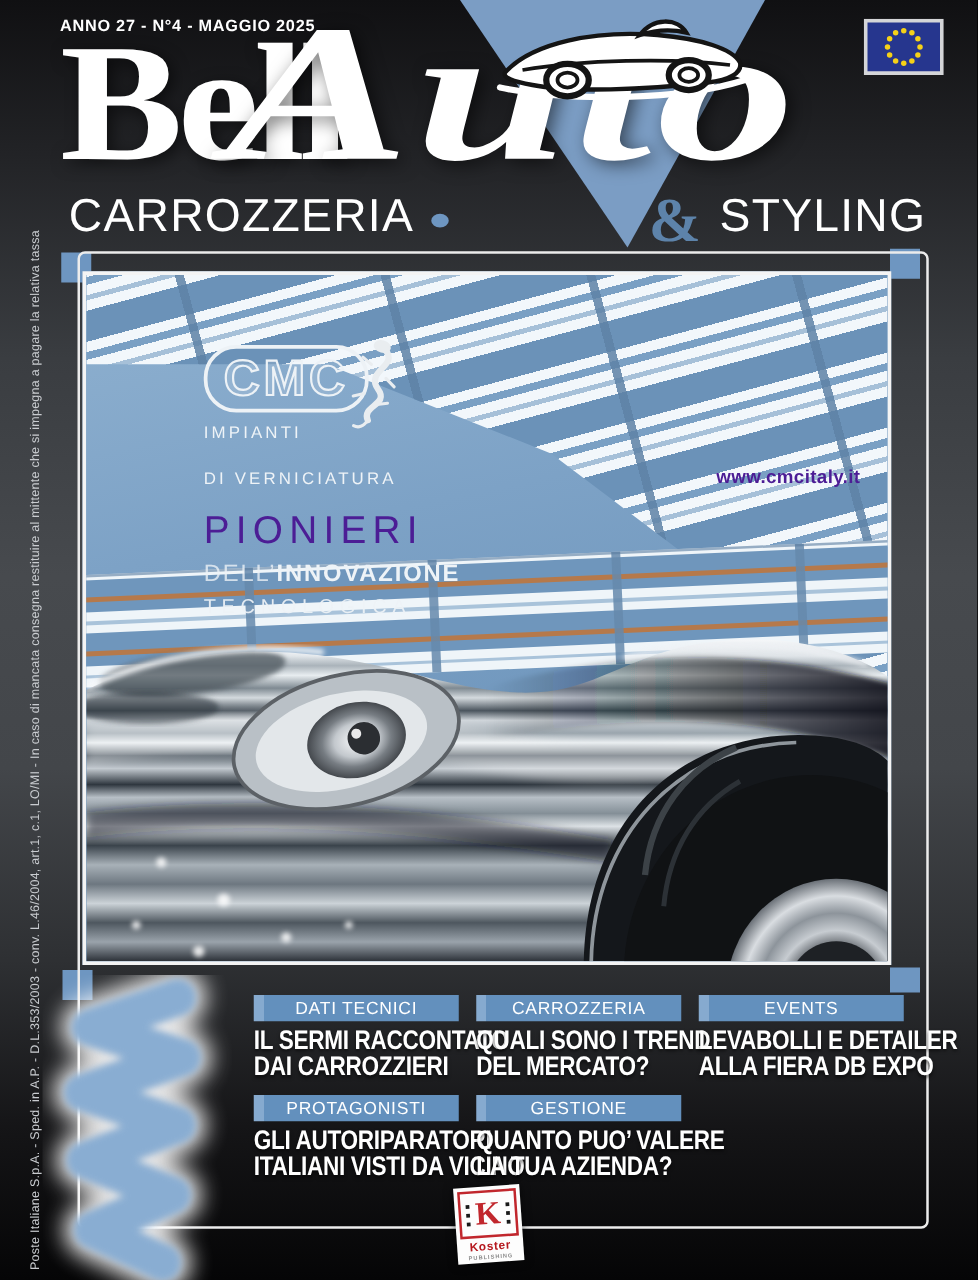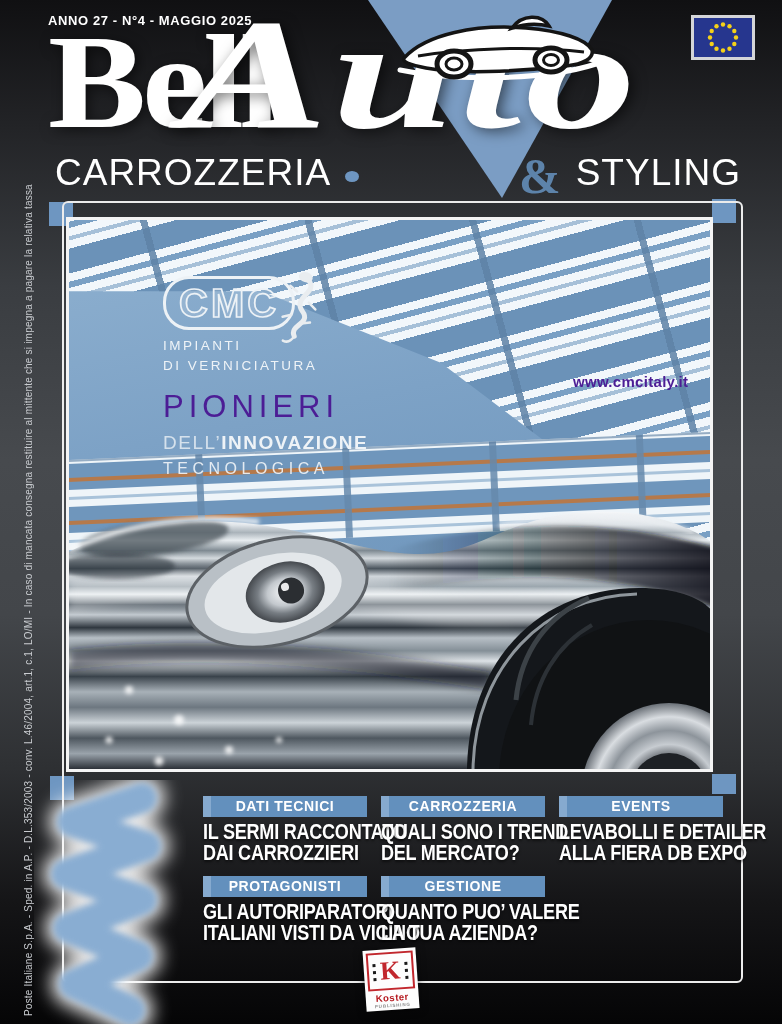--- a/index.html
+++ b/index.html
@@ -40,7 +40,7 @@
   .cmc-box{display:inline-block;border:3px solid #edf2f6;border-radius:26px;padding:0 13px;height:48px;line-height:48px;
     font-size:40px;font-weight:700;letter-spacing:3px;color:rgba(237,242,246,.15);-webkit-text-stroke:1.7px #edf2f6;}
   .gecko{position:absolute;left:118px;top:-6px;transform:rotate(14deg);}
-  .cmc-sub{font-size:13.5px;letter-spacing:2.5px;margin-top:5px;}
+  .cmc-sub{font-size:13.5px;letter-spacing:2.5px;margin-top:22px;}
   .cmc-sub.first{margin-top:8px;}
   .pionieri{margin-top:16px;font-size:31px;letter-spacing:5px;color:#4c1d95;}
   .innov{margin-top:7px;font-size:19px;letter-spacing:1.5px;}

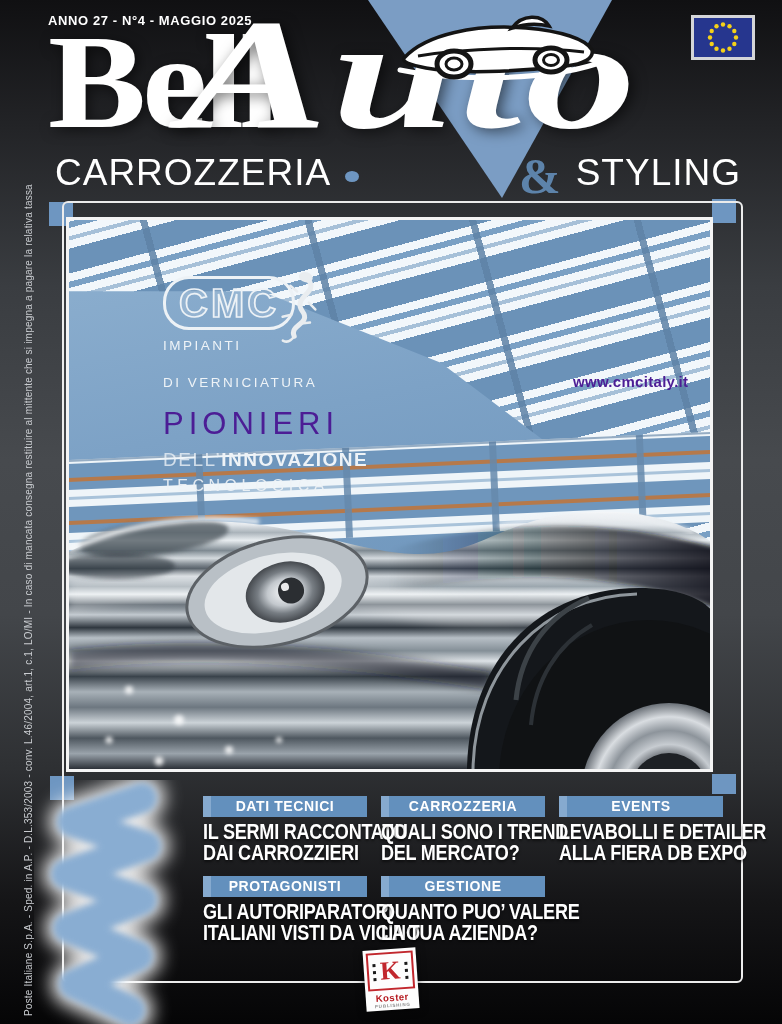--- a/index.html
+++ b/index.html
@@ -50,7 +50,7 @@
   .website{position:absolute;left:504px;top:153px;z-index:4;font-size:15px;font-weight:700;color:#4c1d95;letter-spacing:.3px;}
   
   .teasers{position:absolute;left:203px;top:796px;width:520px;display:grid;grid-template-columns:164px 164px 164px;column-gap:14px;row-gap:12px;z-index:5;}
-  .cat{width:164px;height:21px;line-height:21px;text-align:center;color:#fff;font-size:14px;font-weight:700;letter-spacing:.6px;
+  .cat{width:164px;height:21px;line-height:21px;text-align:center;color:#fff;font-size:14px;font-weight:400;letter-spacing:.6px;
     background:linear-gradient(90deg,#86aacf 0,#86aacf 8px,#6390bd 8px);}
   .hl{margin-top:5px;color:#fff;font-weight:700;font-size:21.5px;line-height:21px;letter-spacing:-.3px;transform:scaleX(.84);transform-origin:left top;white-space:nowrap;text-shadow:0 2px 3px rgba(0,0,0,.55);}
   

